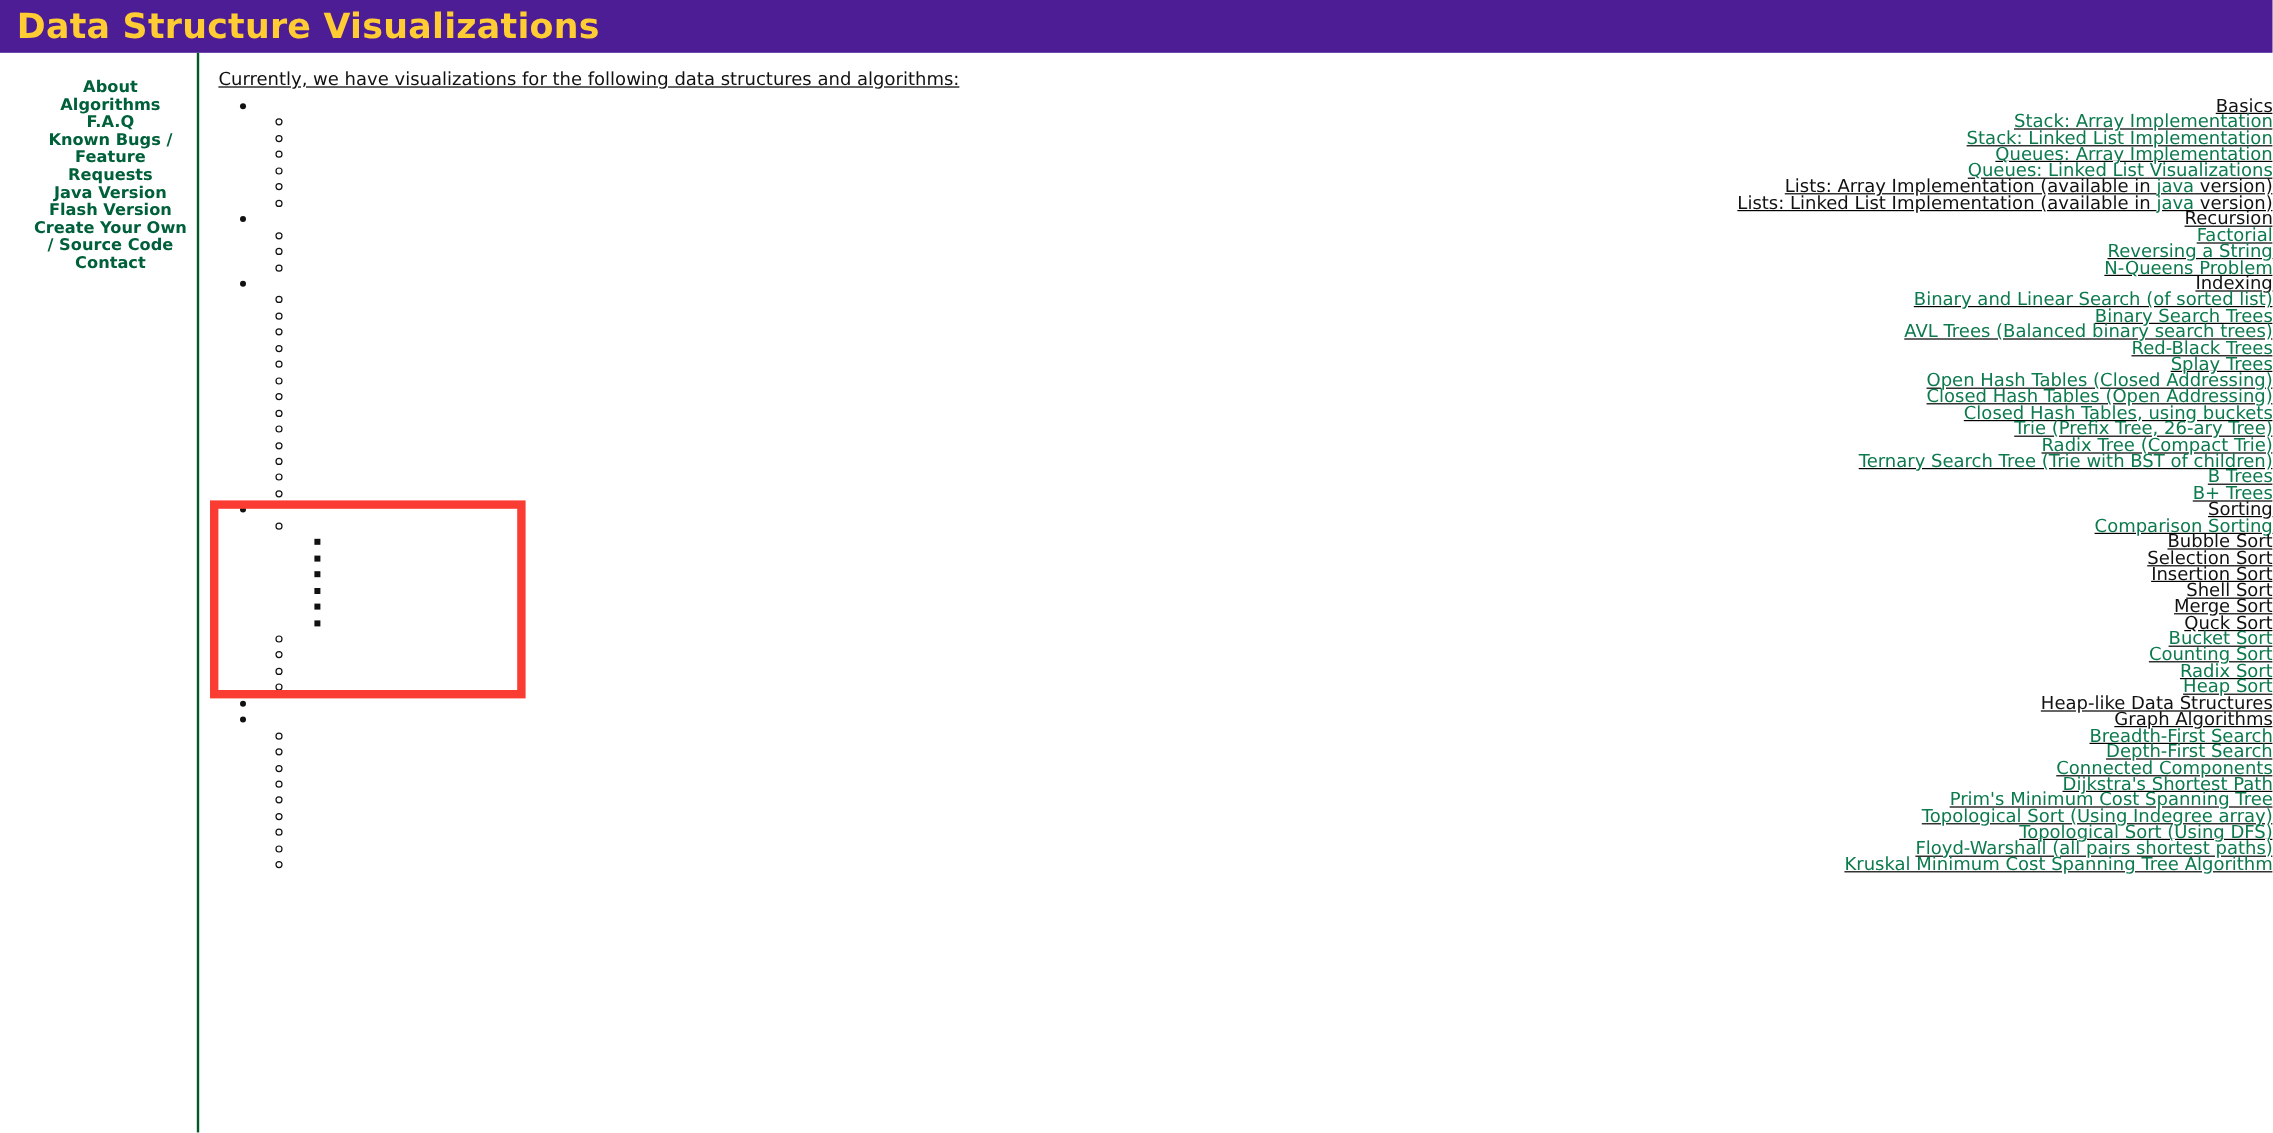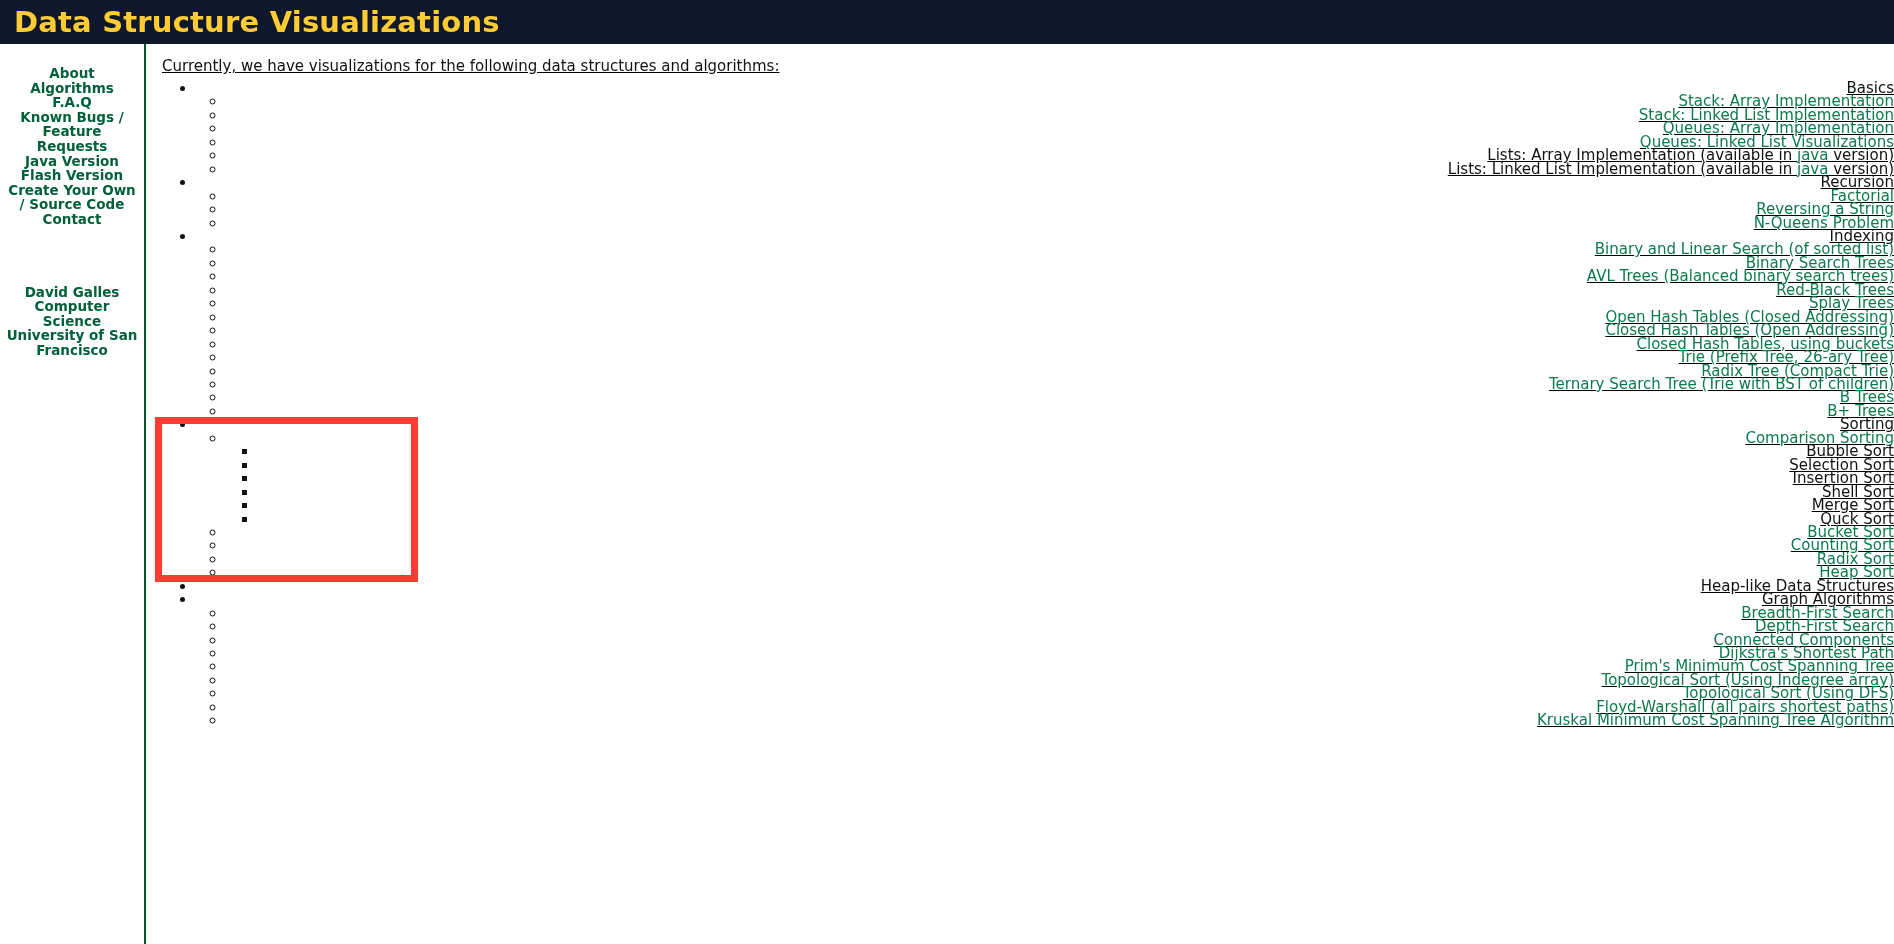--- a/index.html
+++ b/index.html
@@ -18,7 +18,7 @@
   
   .header {
     height: 44px;
-    background: #0f172a;
+    background: #4c1d95;
     display: flex;
     align-items: center;
     padding-left: 14px;

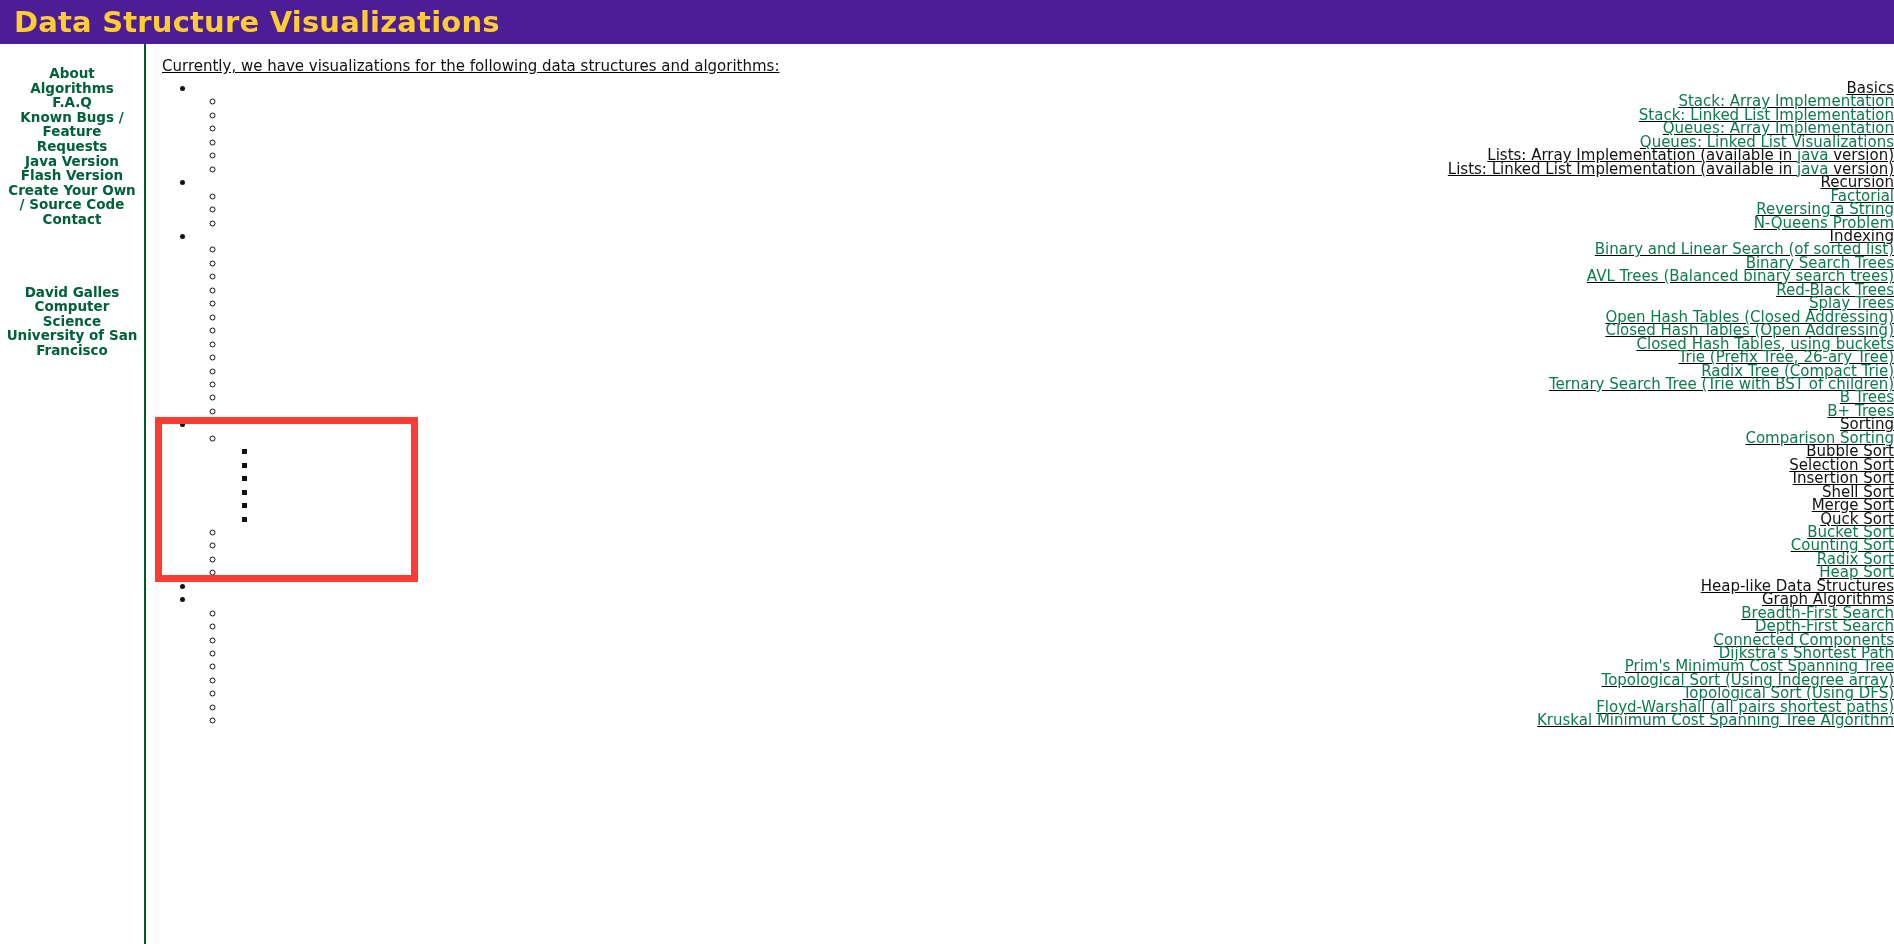--- a/index.html
+++ b/index.html
@@ -36,6 +36,7 @@
     display: flex;
     align-items: stretch;
     height: 900px;
+    margin-left: 20px;
   }
   .sidebar {
     width: 146px;

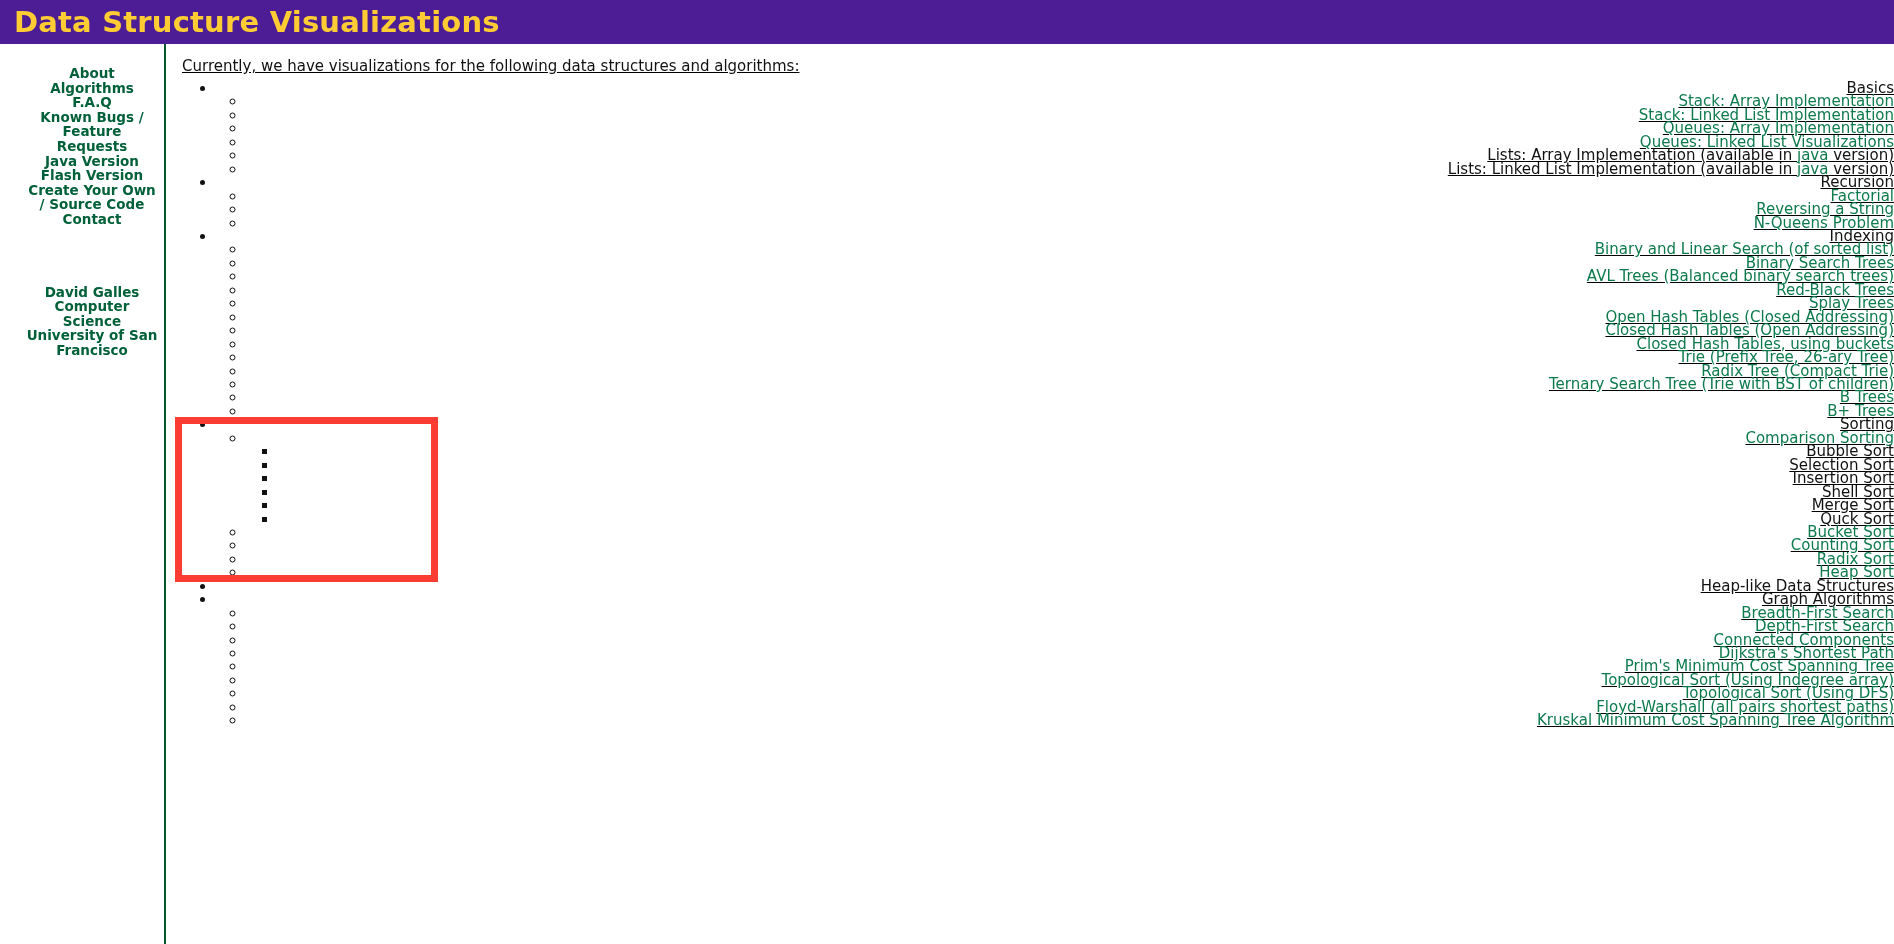--- a/index.html
+++ b/index.html
@@ -183,11 +183,6 @@
             <a class="nav-link" href="#">Contact</a>
           </li>
       </ul>
-      <div class="credits">
-        <div>David Galles</div>
-        <div>Computer Science</div>
-        <div>University of San Francisco</div>
-      </div>
     </div>
 
     <div class="content">

